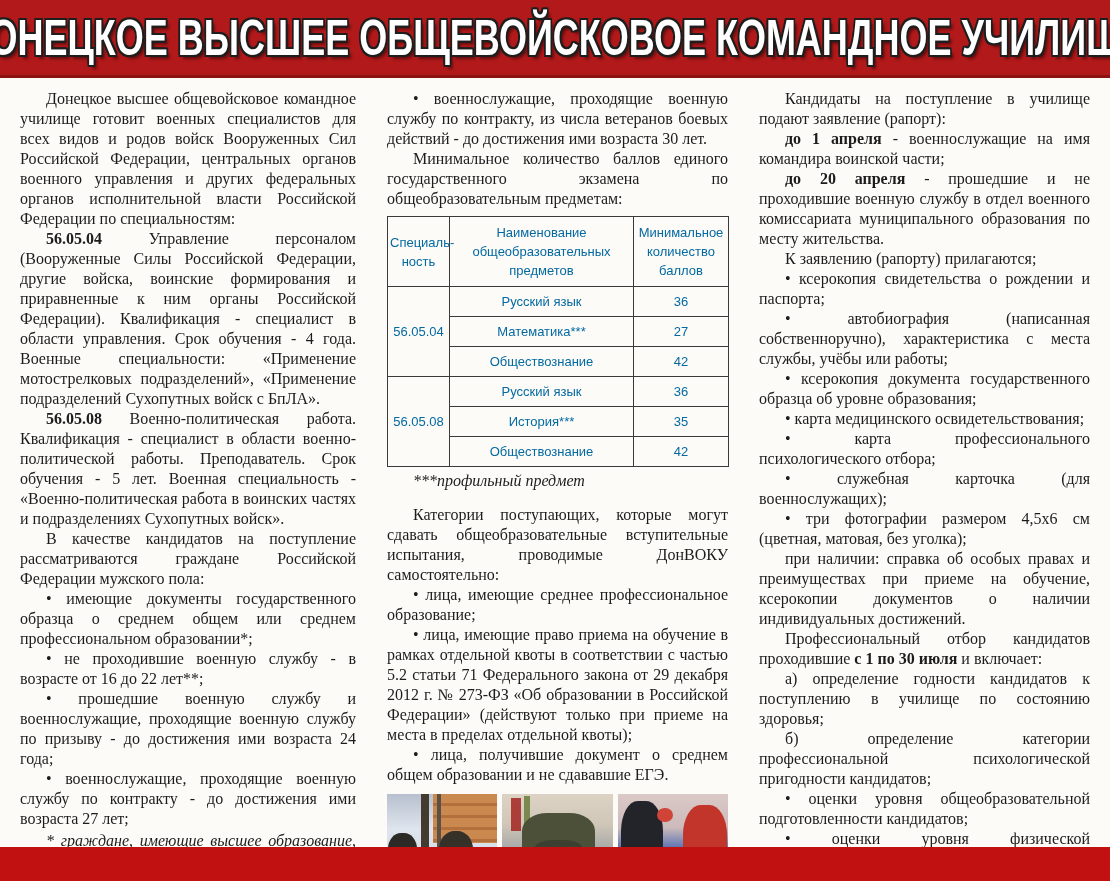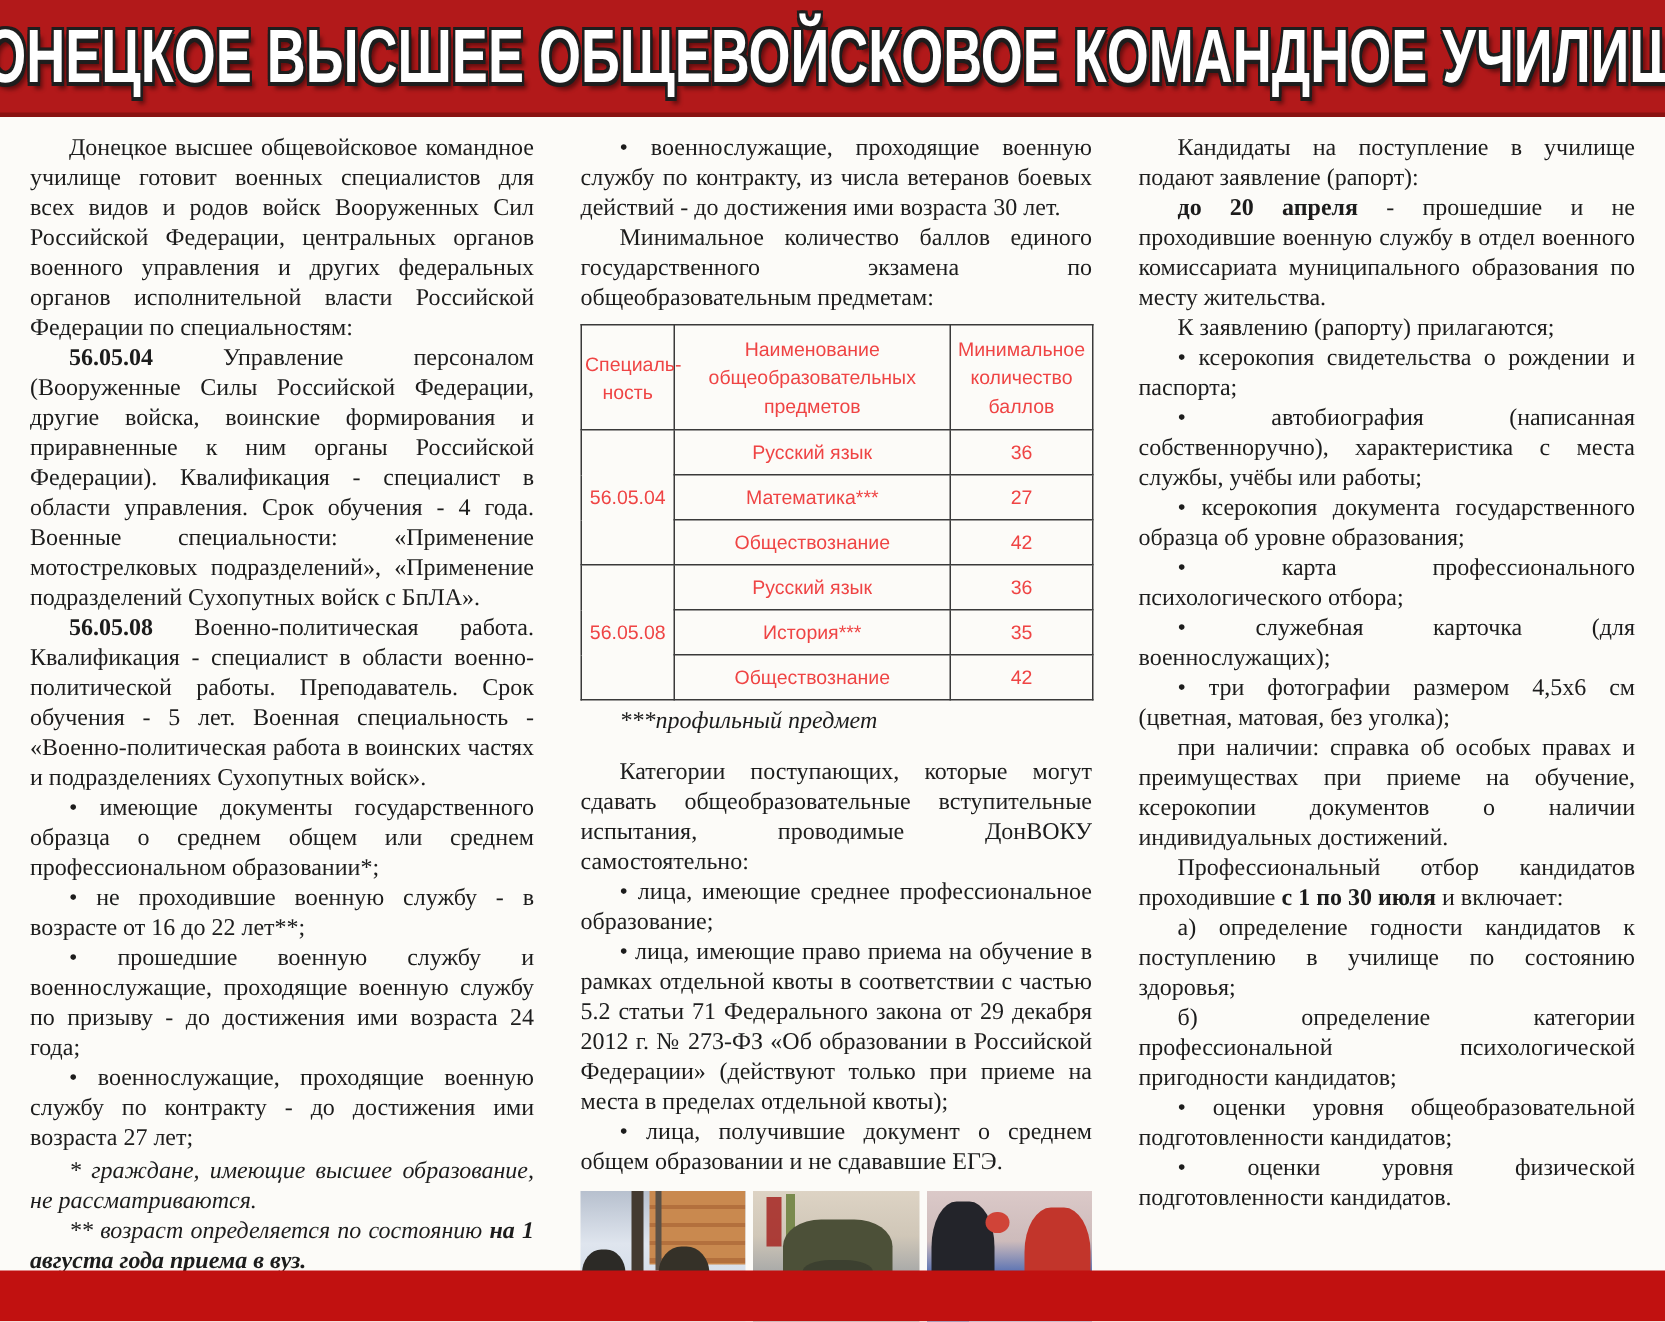--- a/index.html
+++ b/index.html
@@ -189,6 +189,7 @@
 
     <section class="col">
       <p class="indent">Кандидаты на поступление в училище подают заявление (рапорт):</p>
+      <p class="indent"><b>до 1 апреля</b><span> - военнослужащие на имя командира воинской части;</span></p>
       <p class="indent"><b>до 20 апреля</b><span> - прошедшие и не проходившие военную службу в отдел военного комиссариата муниципального образования по месту жительства.</span></p>
       <p class="indent">К заявлению (рапорту) прилагаются;</p>
       <p class="indent">• ксерокопия свидетельства о рождении и паспорта;</p>

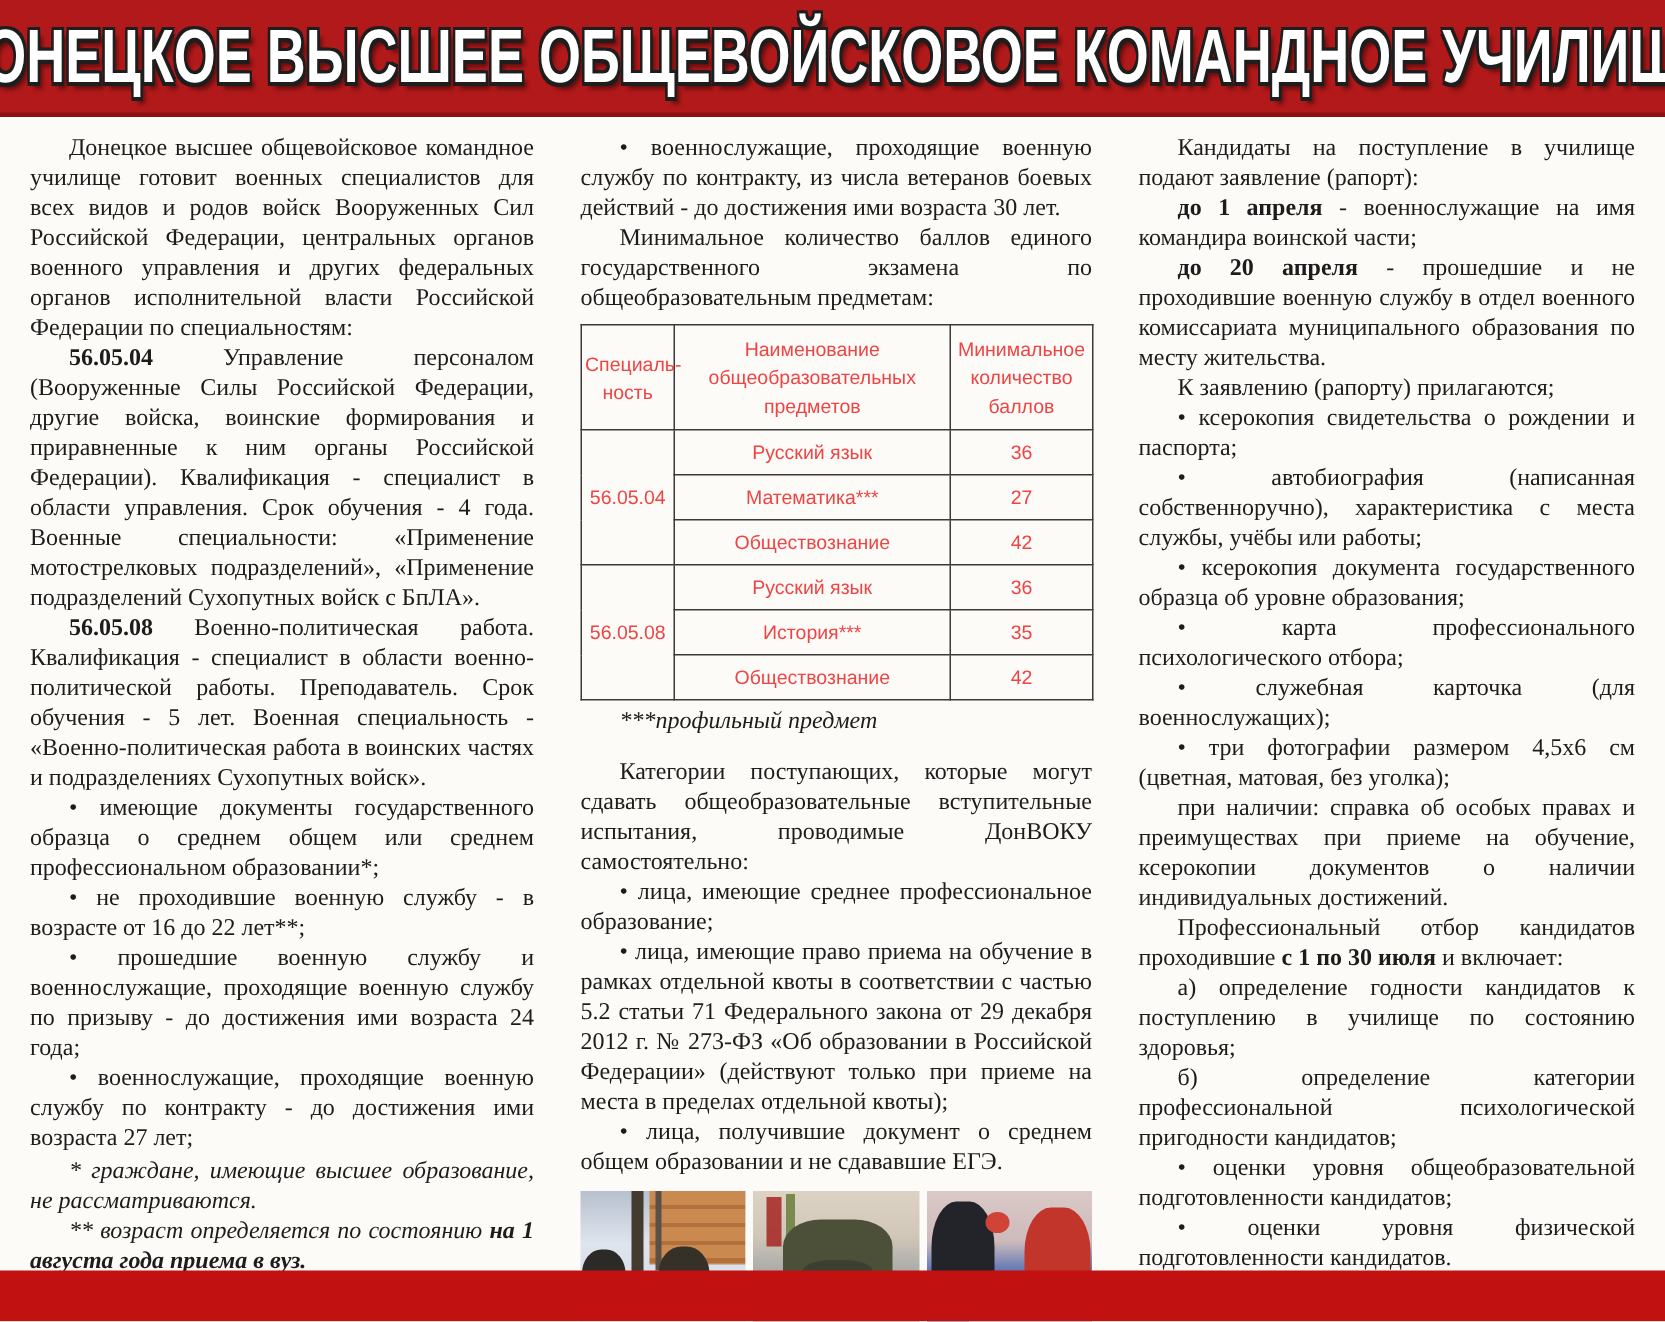--- a/index.html
+++ b/index.html
@@ -37,7 +37,7 @@
 
   table.scores {
     border-collapse:collapse; width:341px; margin:7px 0 4px 0;
-    font-family:"Liberation Sans", sans-serif; font-size:13px; color:#ef4444;
+    font-family:"Liberation Sans", sans-serif; font-size:13px; color:#0369a1;
     table-layout:fixed;
   }
   table.scores th, table.scores td {

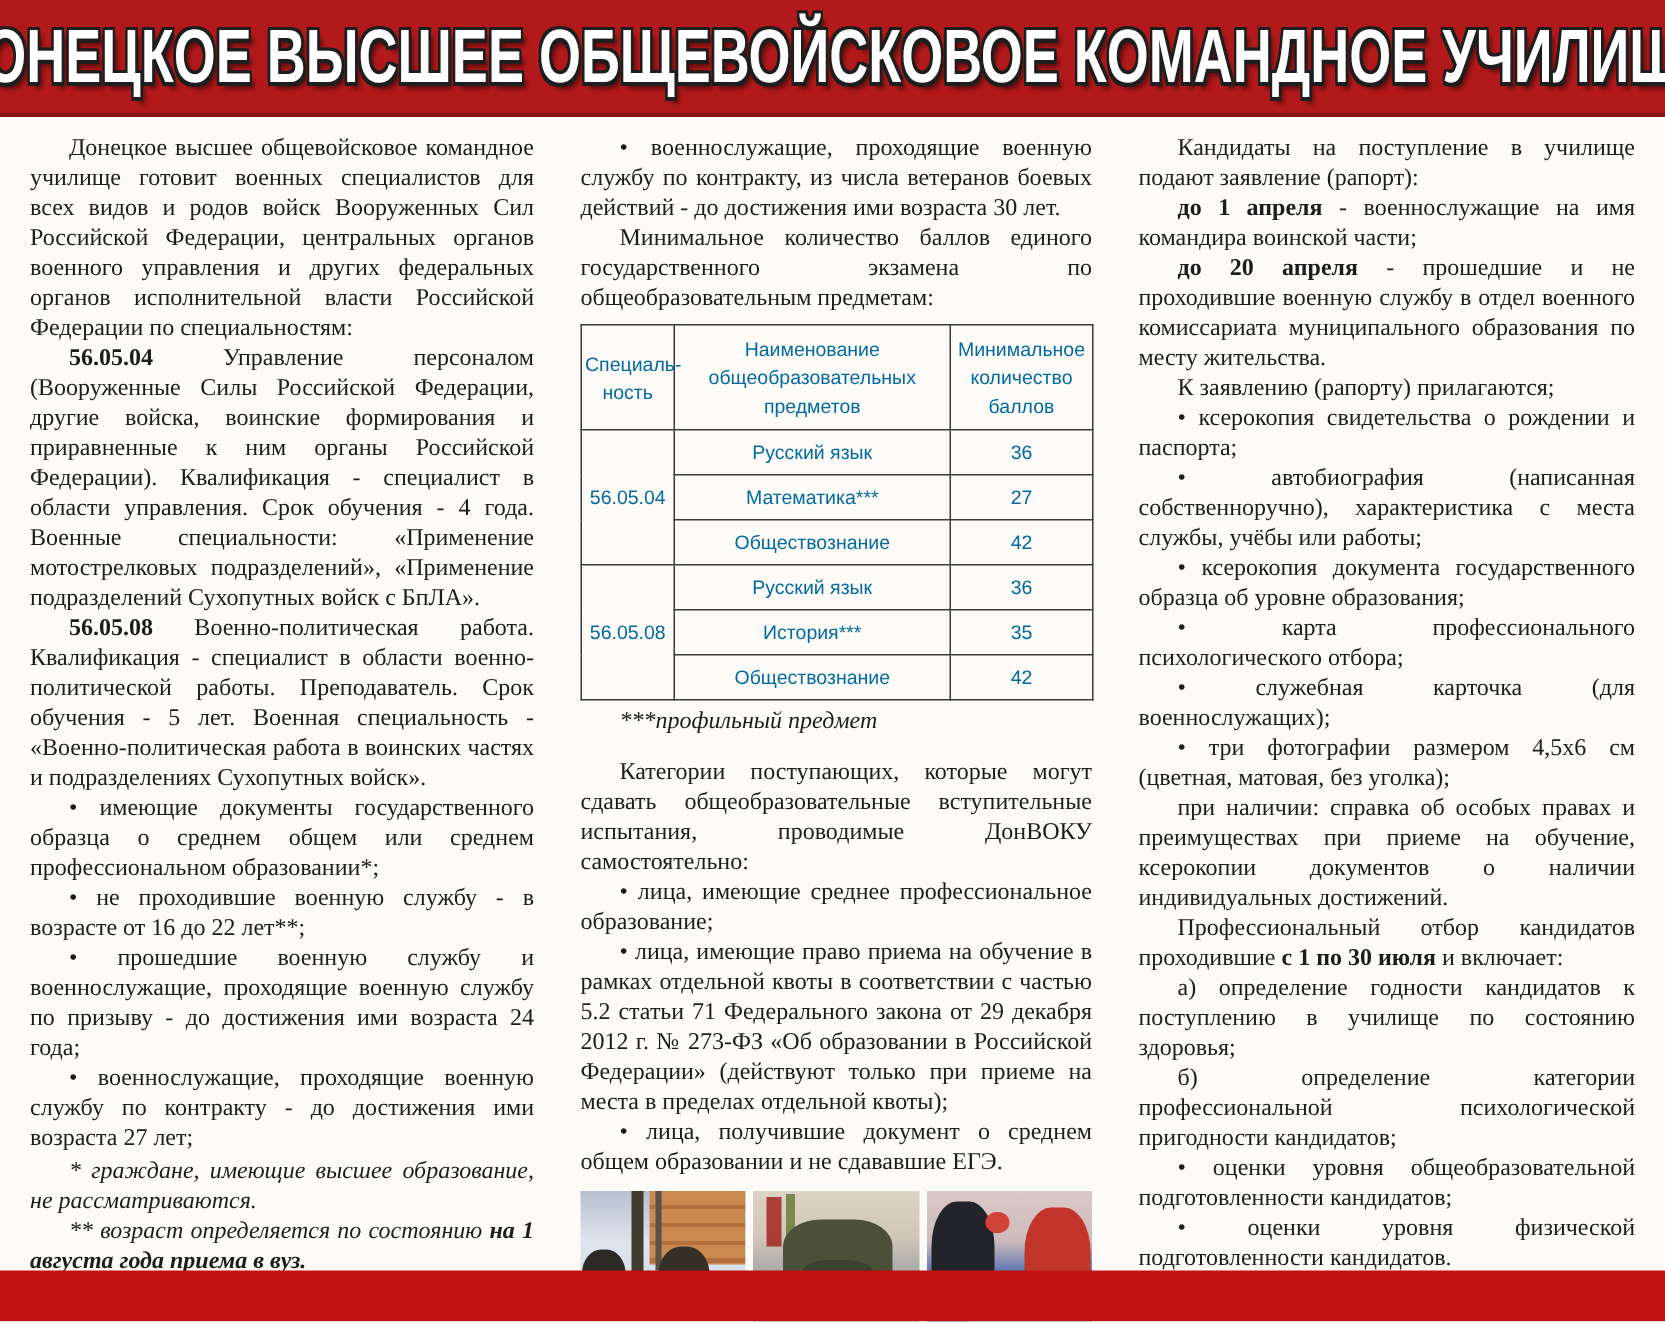--- a/index.html
+++ b/index.html
@@ -195,6 +195,7 @@
       <p class="indent">• ксерокопия свидетельства о рождении и паспорта;</p>
       <p class="indent">• автобиография (написанная собственноручно), характеристика с места службы, учёбы или работы;</p>
       <p class="indent">• ксерокопия документа государственного образца об уровне образования;</p>
+      <p class="indent">• карта медицинского освидетельствования;</p>
       <p class="indent">• карта профессионального психологического отбора;</p>
       <p class="indent">• служебная карточка (для военнослужащих);</p>
       <p class="indent">• три фотографии размером 4,5х6 см (цветная, матовая, без уголка);</p>

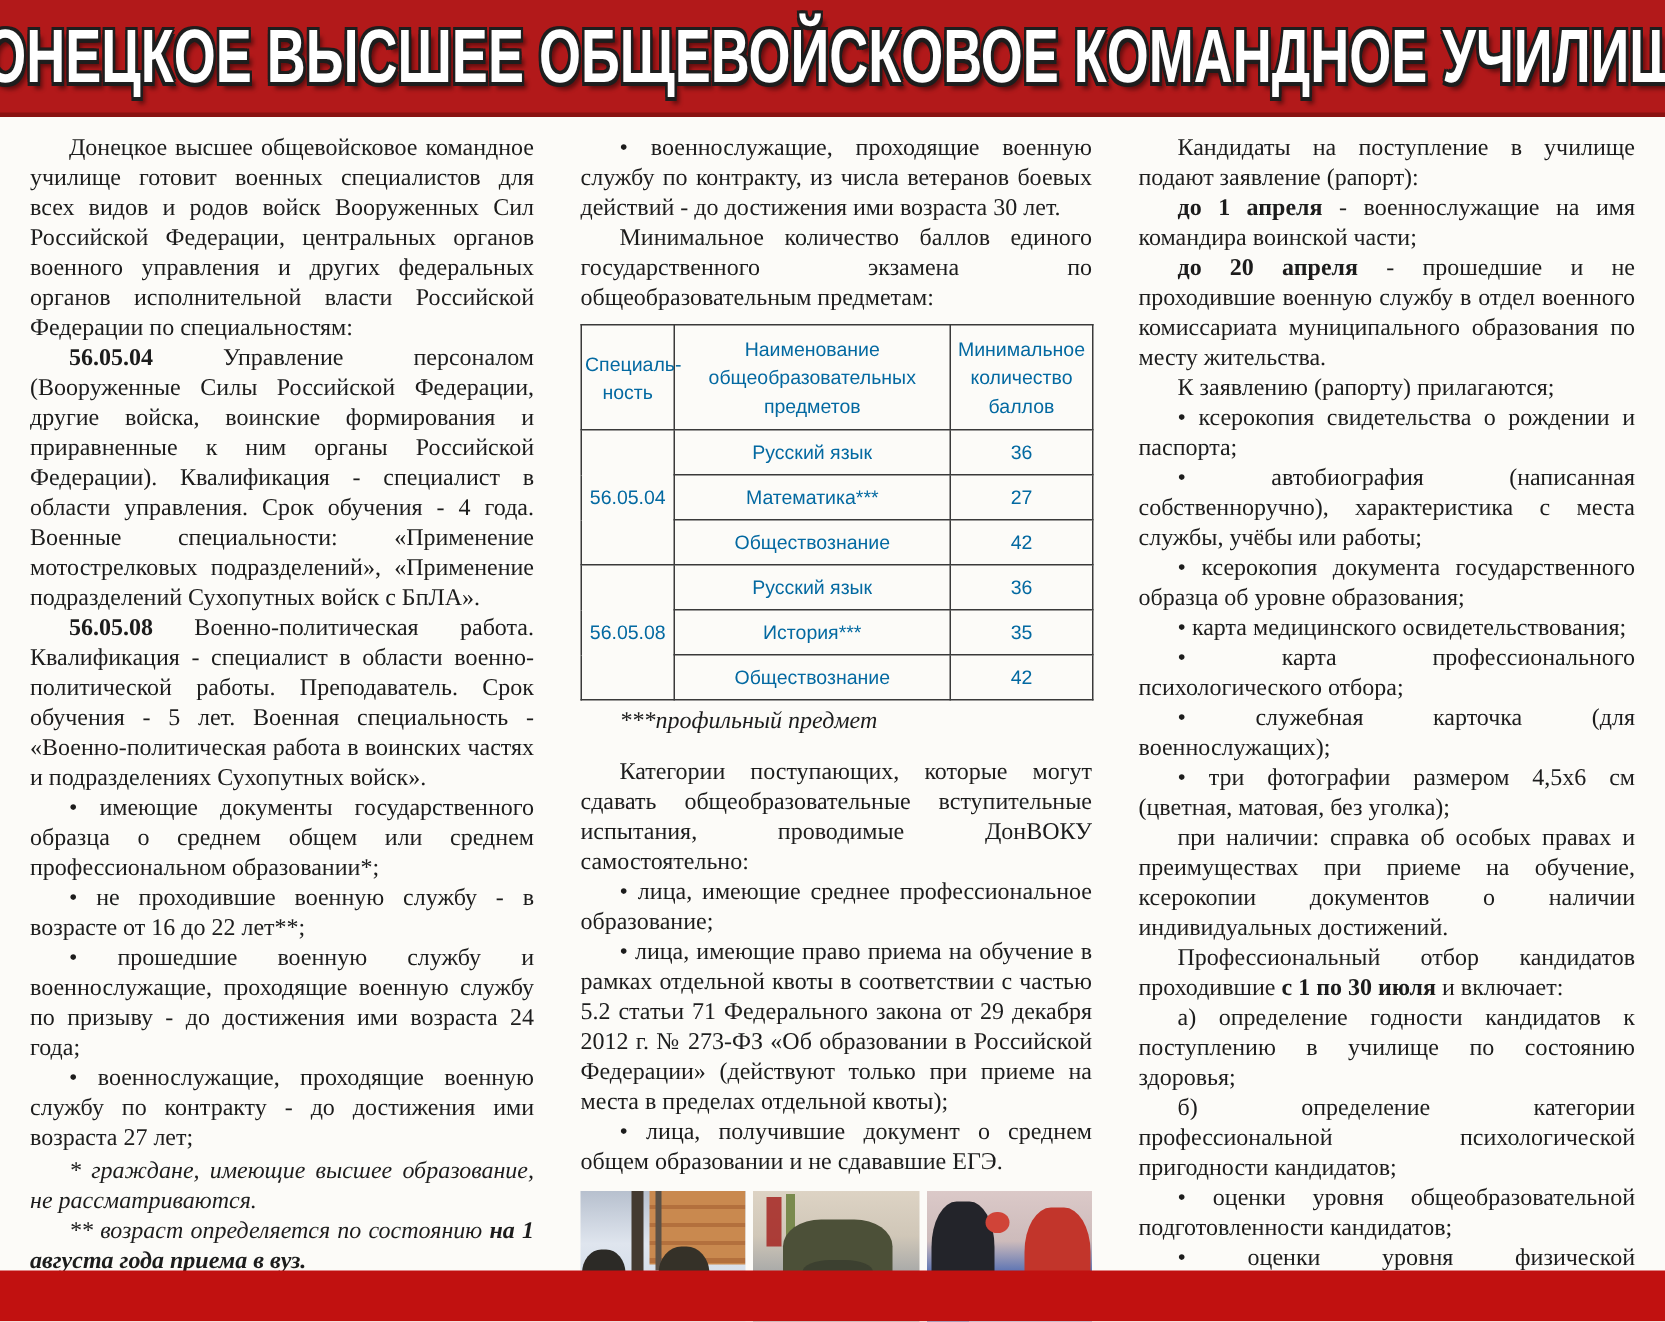--- a/index.html
+++ b/index.html
@@ -96,6 +96,7 @@
       <p class="indent"><span>Донецкое высшее общевойсковое командное училище готовит военных специалистов для всех видов и родов войск Вооруженных Сил Российской Федерации, центральных органов военного управления и других федеральных органов исполнительной власти Российской Федерации по специальностям:</span></p>
       <p class="indent"><b>56.05.04</b><span> Управление персоналом (Вооруженные Силы Российской Федерации, другие войска, воинские формирования и приравненные к ним органы Российской Федерации). Квалификация - специалист в области управления. Срок обучения - 4 года. Военные специальности: «Применение мотострелковых подразделений», «Применение подразделений Сухопутных войск с БпЛА».</span></p>
       <p class="indent"><b>56.05.08</b><span> Военно-политическая работа. Квалификация - специалист в области военно-политической работы. Преподаватель. Срок обучения - 5 лет. Военная специальность - «Военно-политическая работа в воинских частях и подразделениях Сухопутных войск».</span></p>
+      <p class="indent">В качестве кандидатов на поступление рассматриваются граждане Российской Федерации мужского пола:</p>
       <p class="indent">• имеющие документы государственного образца о среднем общем или среднем профессиональном образовании*;</p>
       <p class="indent">• не проходившие военную службу - в возрасте от 16 до 22 лет**;</p>
       <p class="indent">• прошедшие военную службу и военнослужащие, проходящие военную службу по призыву - до достижения ими возраста 24 года;</p>

